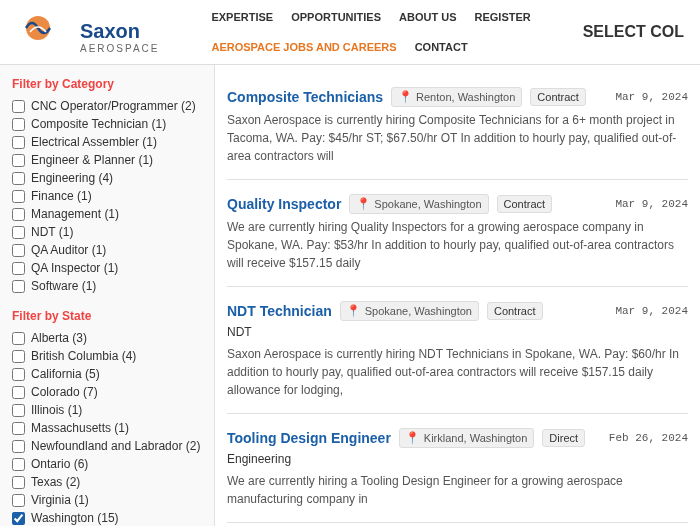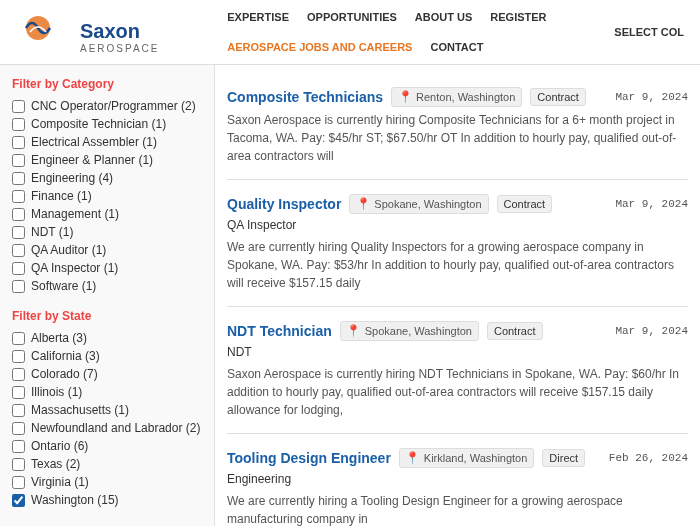--- a/index.html
+++ b/index.html
@@ -16,7 +16,7 @@
     .nav-bottom { display: flex; gap: 18px; }
     .nav a { text-decoration: none; font-size: 11px; color: #333; font-weight: bold; }
     .nav a.highlight { color: #e87722; }
-    .select-col { font-size: 11px; font-weight: bold; color: #333; white-space: nowrap; }
+    .select-col { font-size: 16px; font-weight: bold; color: #333; white-space: nowrap; }
 
     
     .content { display: flex; }

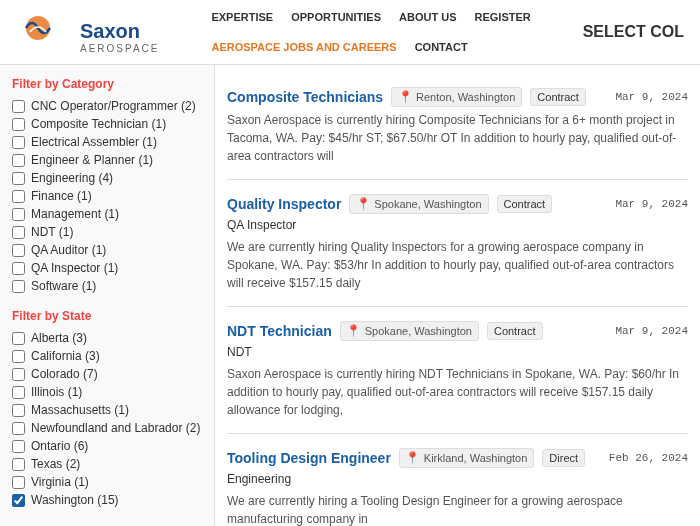--- a/index.html
+++ b/index.html
@@ -199,7 +199,6 @@
       <span class="job-type">Contract</span>
       <span class="job-date">Mar 9, 2024</span>
     </div>
-    <div class="job-subtitle">QA Inspector</div>
     <div class="job-desc">We are currently hiring Quality Inspectors for a growing aerospace company in Spokane, WA. Pay: $53/hr In addition to hourly pay, qualified out-of-area contractors will receive $157.15 daily</div>
   </div>
         <div class="job-card">

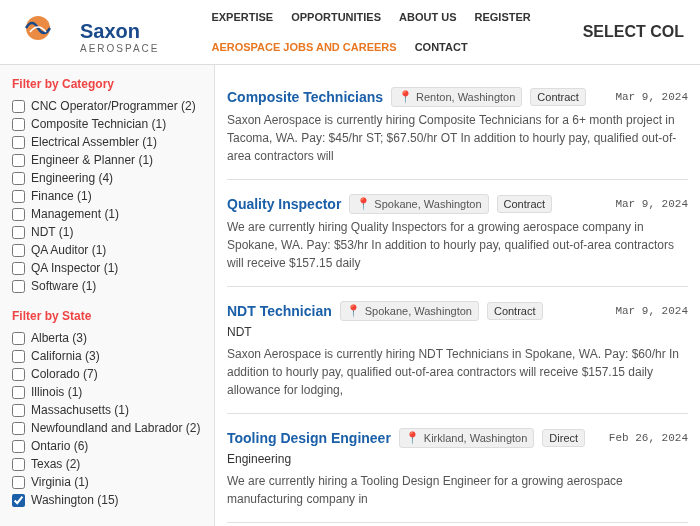--- a/index.html
+++ b/index.html
@@ -137,6 +137,10 @@
           </div>
           <div class="filter-item">
             <input type="checkbox" style="">
+            <label>British Columbia (4)</label>
+          </div>
+          <div class="filter-item">
+            <input type="checkbox" style="">
             <label>California (3)</label>
           </div>
           <div class="filter-item">

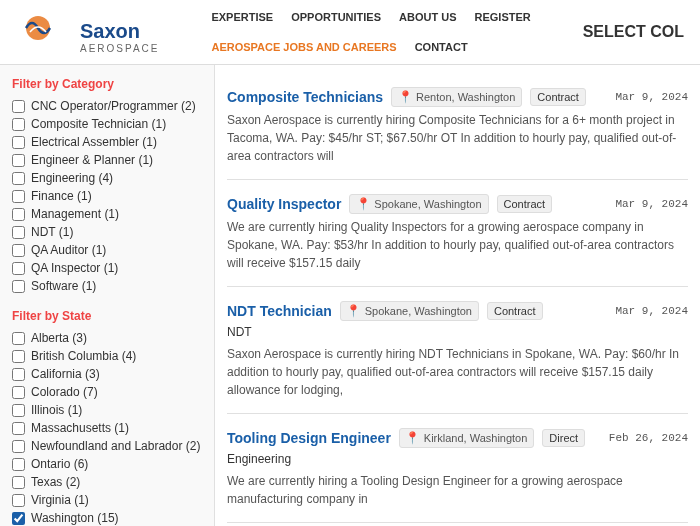--- a/index.html
+++ b/index.html
@@ -141,7 +141,7 @@
           </div>
           <div class="filter-item">
             <input type="checkbox" style="">
-            <label>California (3)</label>
+            <label>California (5)</label>
           </div>
           <div class="filter-item">
             <input type="checkbox" style="">

